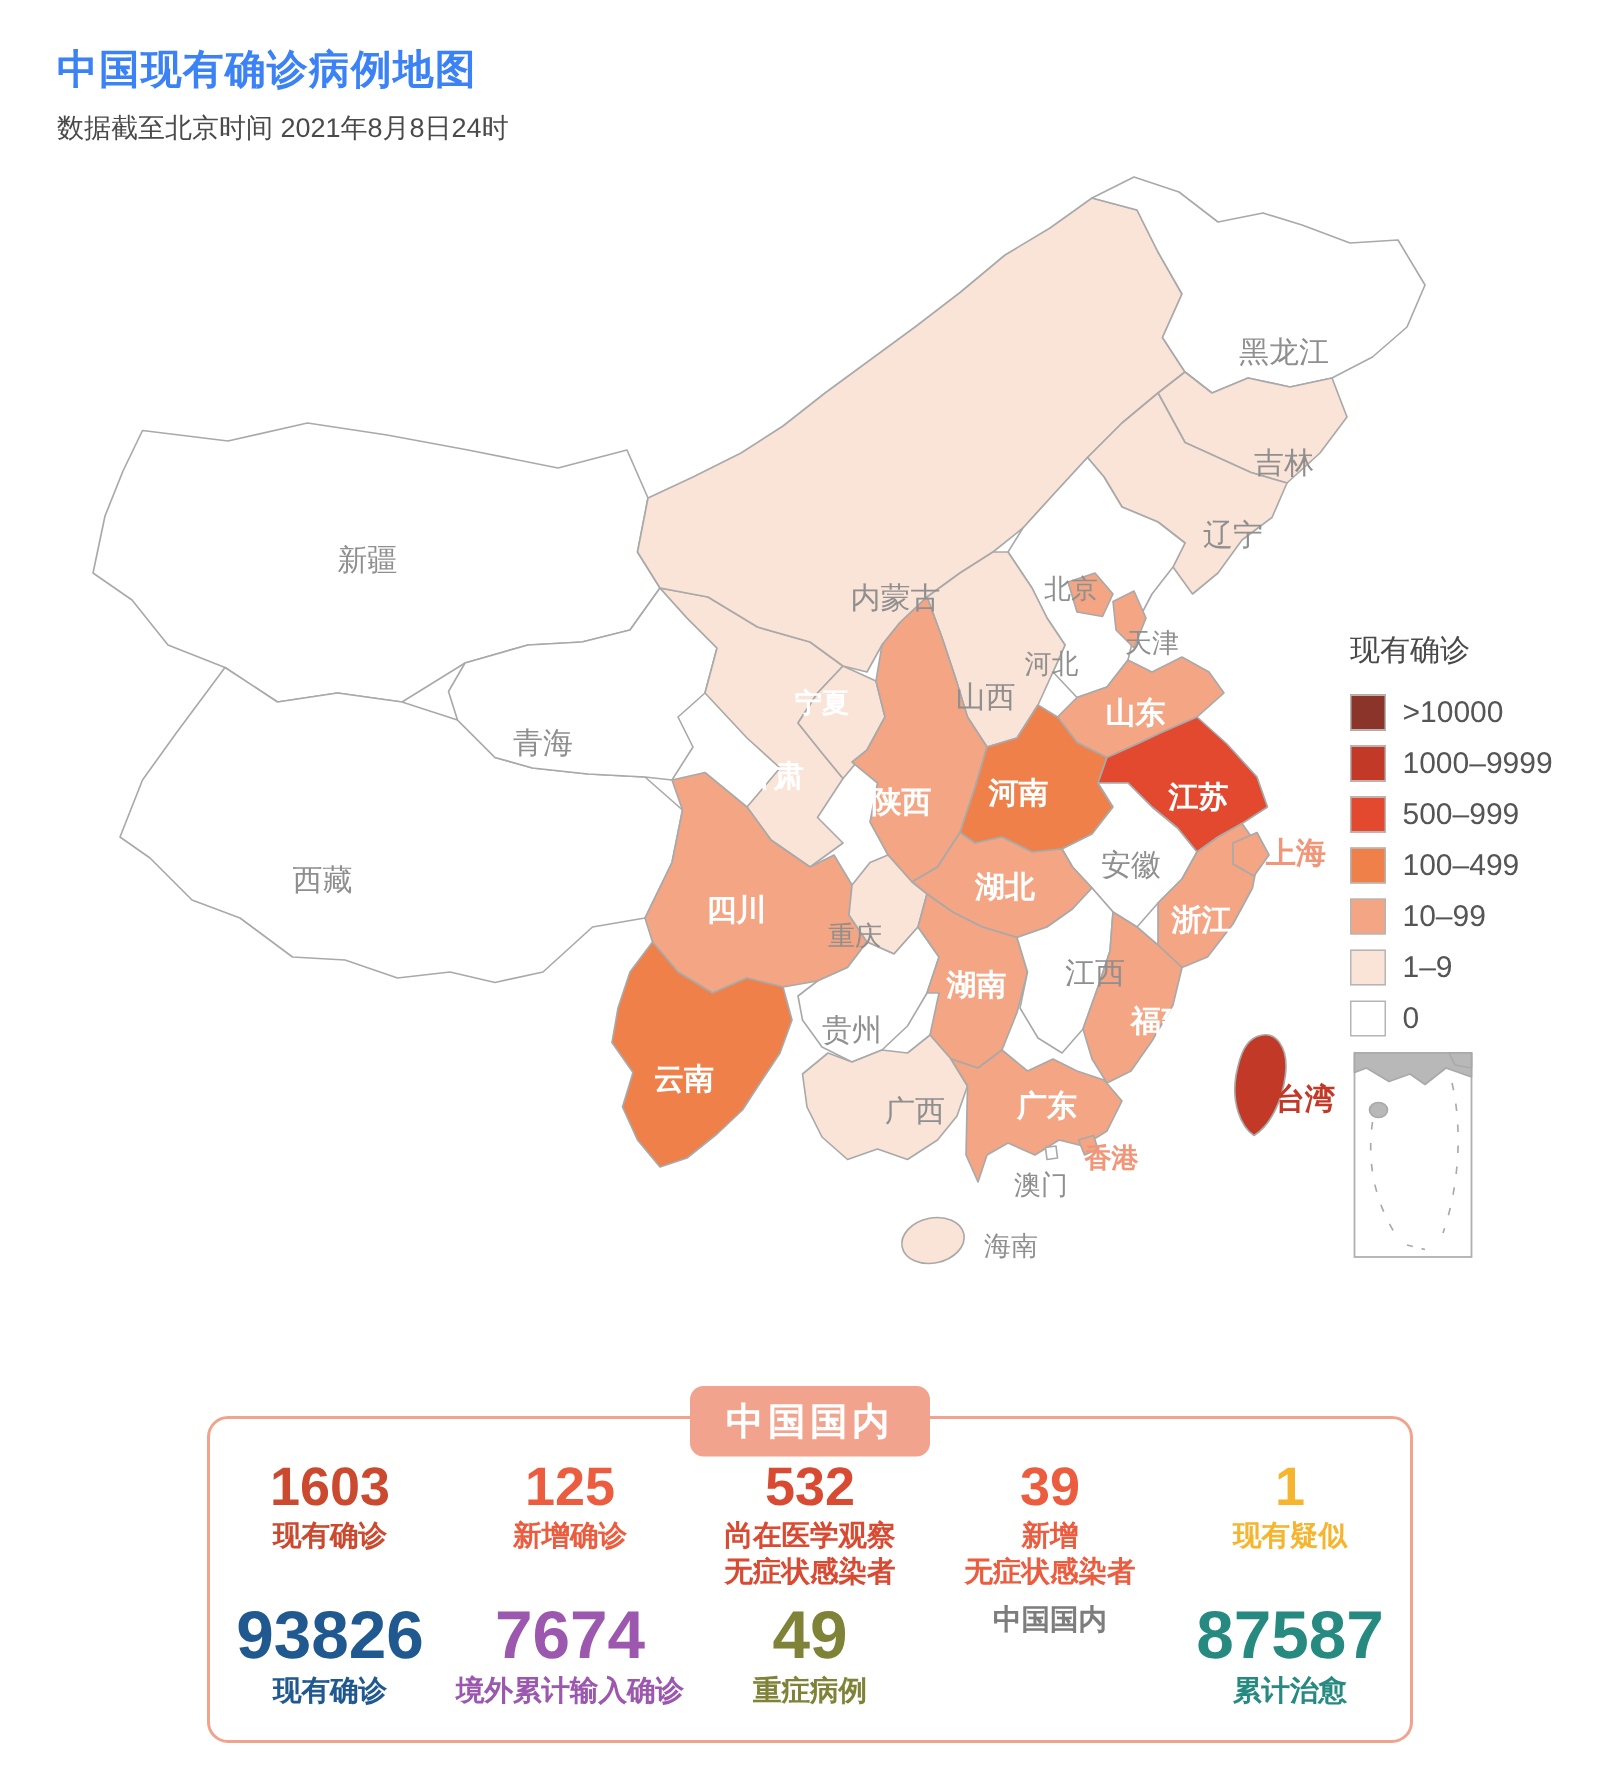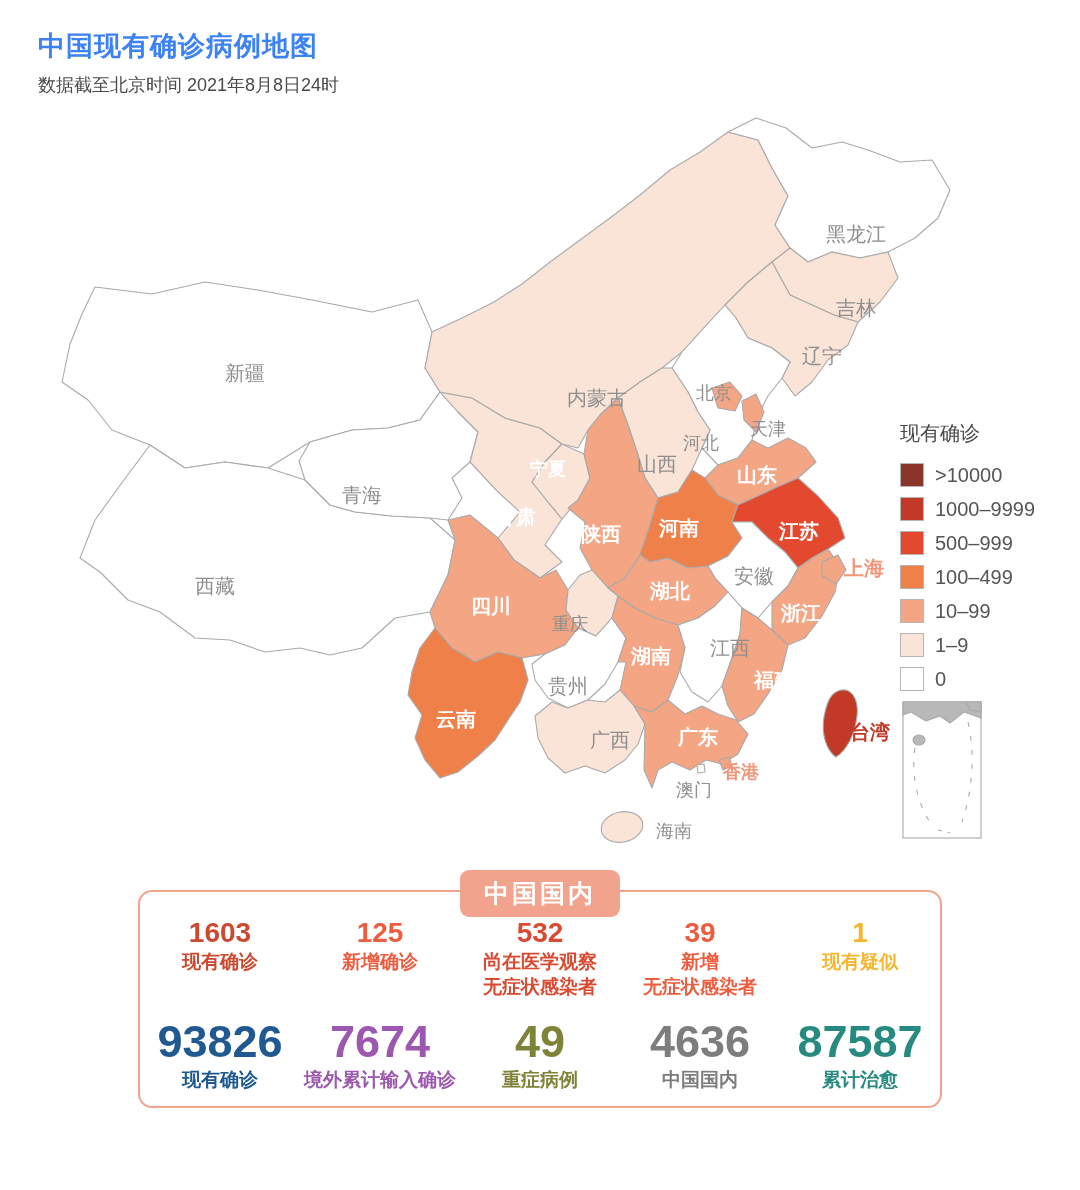--- a/index.html
+++ b/index.html
@@ -18,7 +18,7 @@
   .lg-row{display:flex;align-items:center;margin-bottom:10px;}
   .lg-swatch{width:22px;height:22px;border:1px solid #b5b5b5;flex:0 0 auto;}
   .lg-label{font-size:20px;color:#555;margin-left:11px;white-space:nowrap;}
-  .panel{position:absolute;left:138px;top:890px;width:800px;height:214px;
+  .panel{position:absolute;left:138px;top:944px;width:800px;height:214px;
          border:2px solid #c2410c;border-radius:14px;}
   .badge{position:absolute;left:50%;top:-22px;transform:translateX(-50%);
          background:#f2a38e;color:#fff;font-size:25px;font-weight:bold;

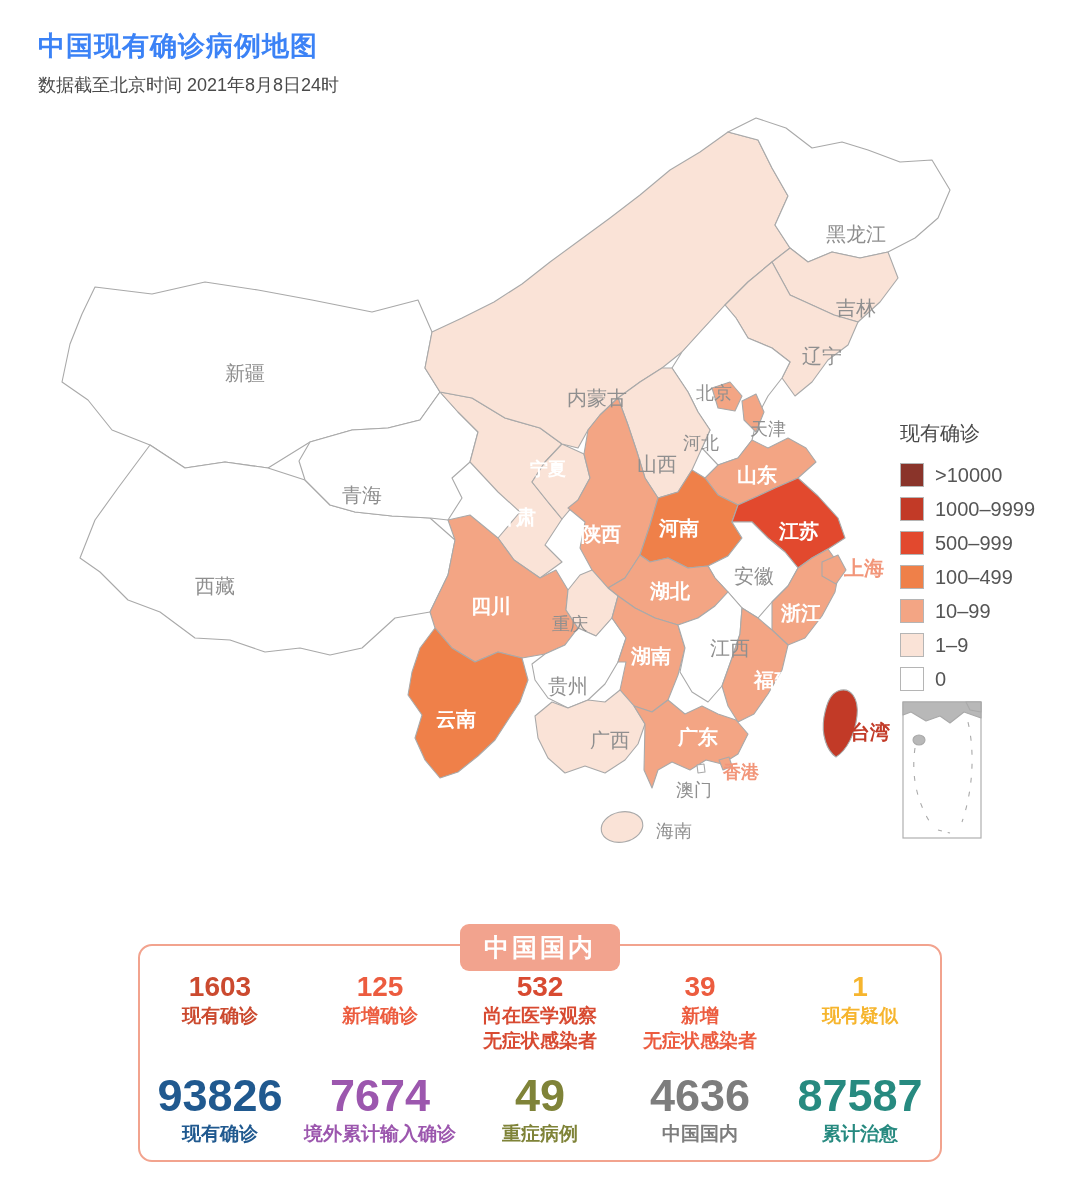--- a/index.html
+++ b/index.html
@@ -26,7 +26,7 @@
   .stats-grid{display:grid;grid-template-columns:repeat(5,1fr);text-align:center;}
   .row1{margin-top:26px;}
   .row2{margin-top:18px;}
-  .stat-value{font-size:28px;font-weight:bold;line-height:1.05;}
+  .stat-value{font-size:36px;font-weight:bold;line-height:1.05;}
   .row2 .stat-value{font-size:45px;}
   .stat-label{font-size:19px;font-weight:bold;line-height:1.3;margin-top:3px;white-space:pre-line;}
 </style>

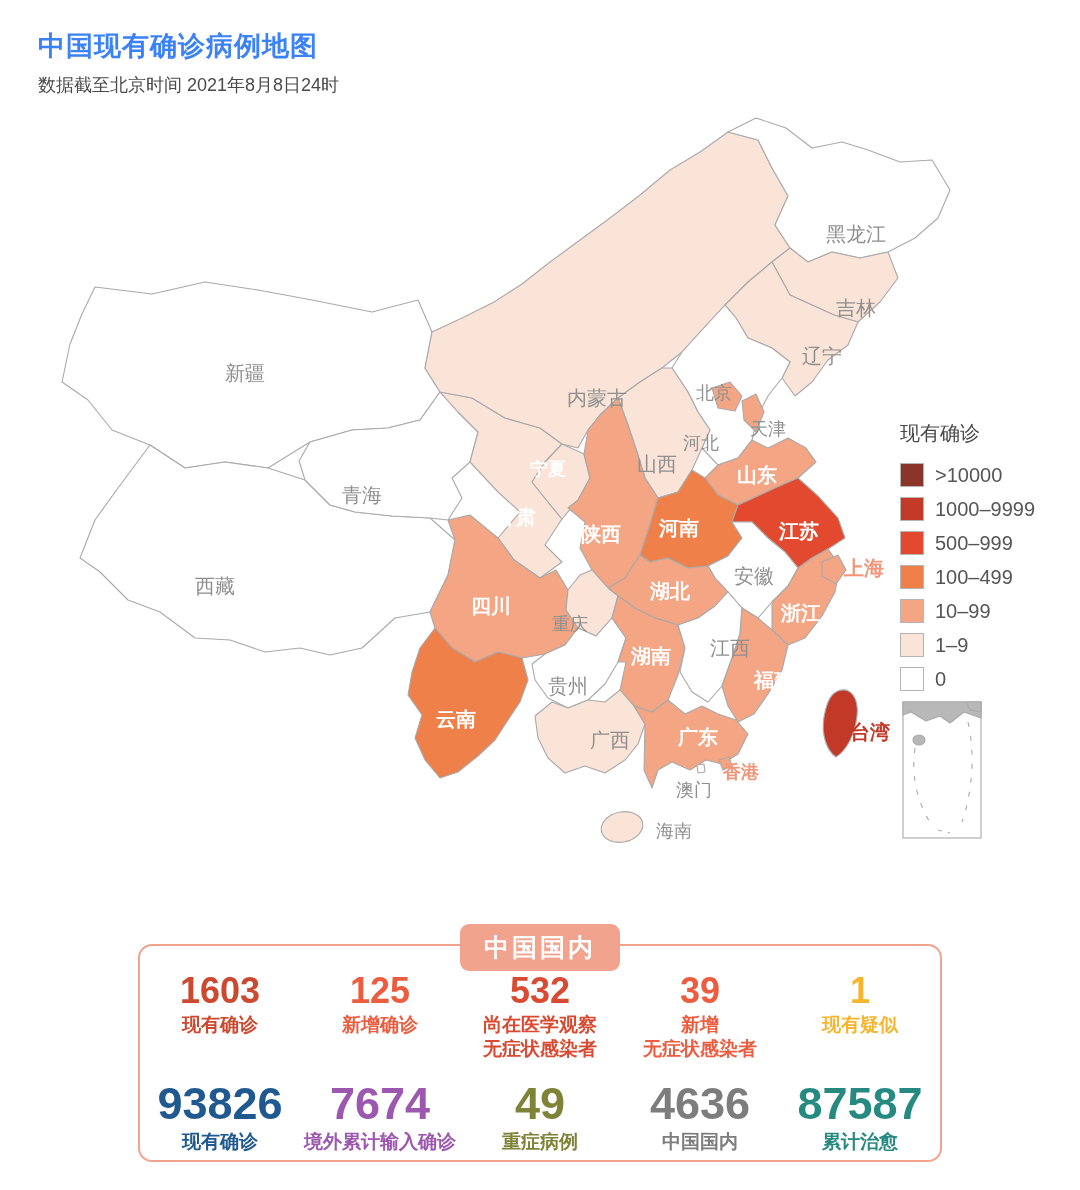--- a/index.html
+++ b/index.html
@@ -25,7 +25,7 @@
          letter-spacing:3px;padding:7px 24px;border-radius:9px;white-space:nowrap;}
   .stats-grid{display:grid;grid-template-columns:repeat(5,1fr);text-align:center;}
   .row1{margin-top:26px;}
-  .row2{margin-top:18px;}
+  .row2{margin-top:4px;}
   .stat-value{font-size:36px;font-weight:bold;line-height:1.05;}
   .row2 .stat-value{font-size:45px;}
   .stat-label{font-size:19px;font-weight:bold;line-height:1.3;margin-top:3px;white-space:pre-line;}

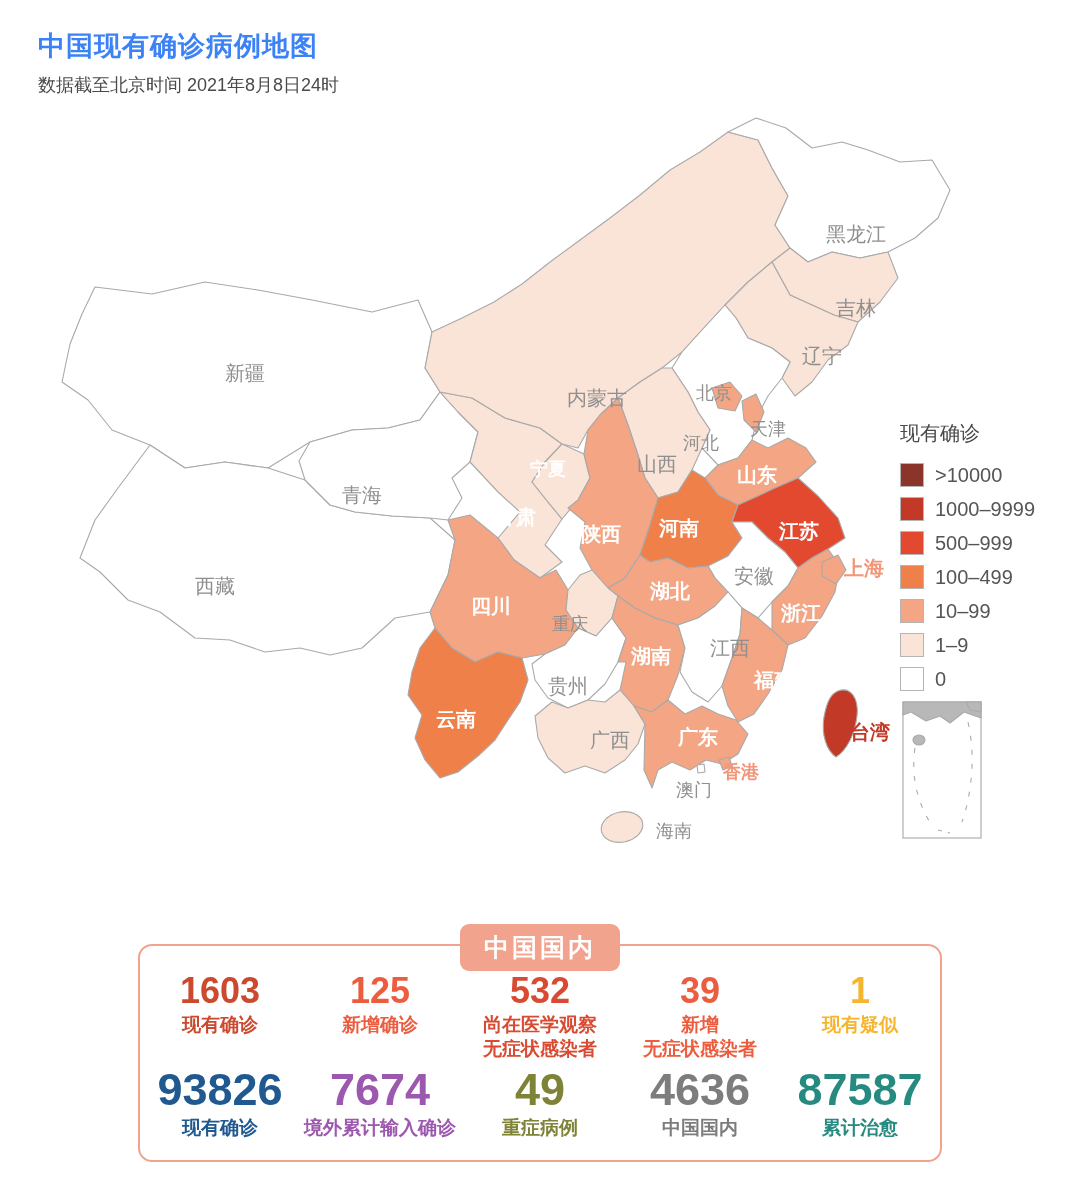--- a/index.html
+++ b/index.html
@@ -194,7 +194,6 @@
       <div class="stat-label" style="color: rgb(127, 131, 56);">重症病例</div>
     </div>
     <div class="stat">
-      <div class="stat-value" style="color: rgb(125, 125, 125);">4636</div>
       <div class="stat-label" style="color: rgb(125, 125, 125);">中国国内</div>
     </div>
     <div class="stat">

